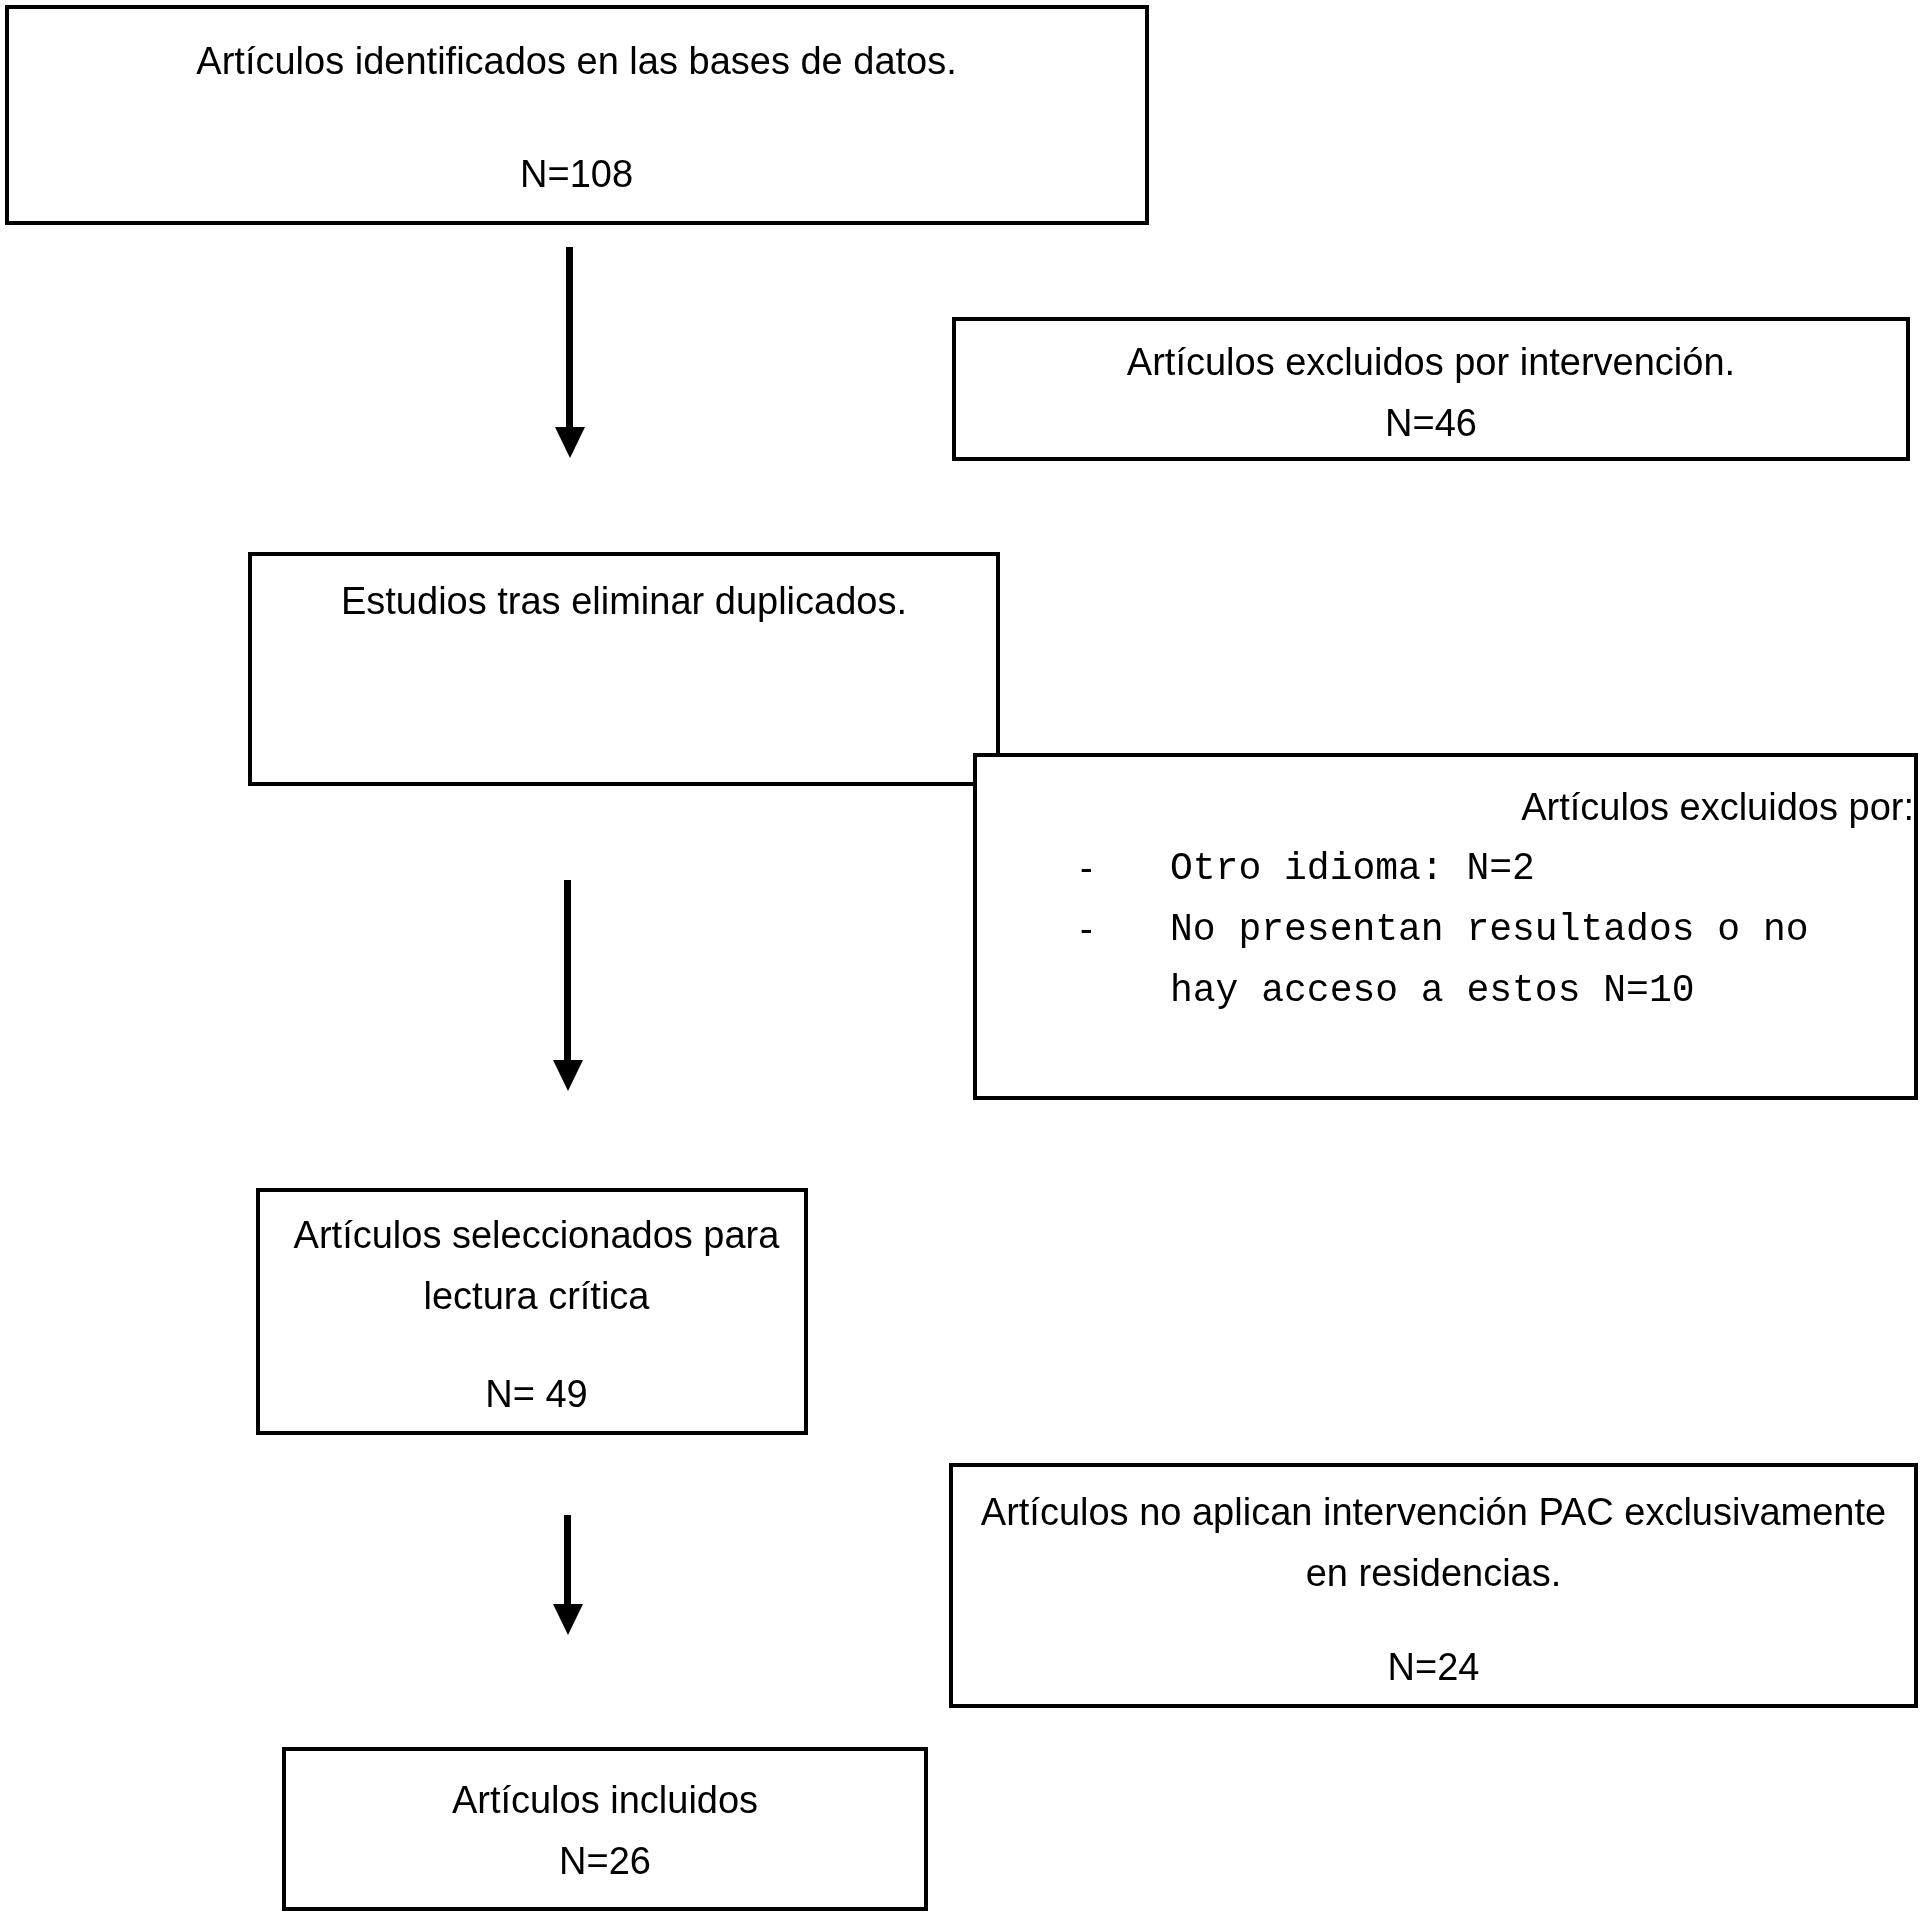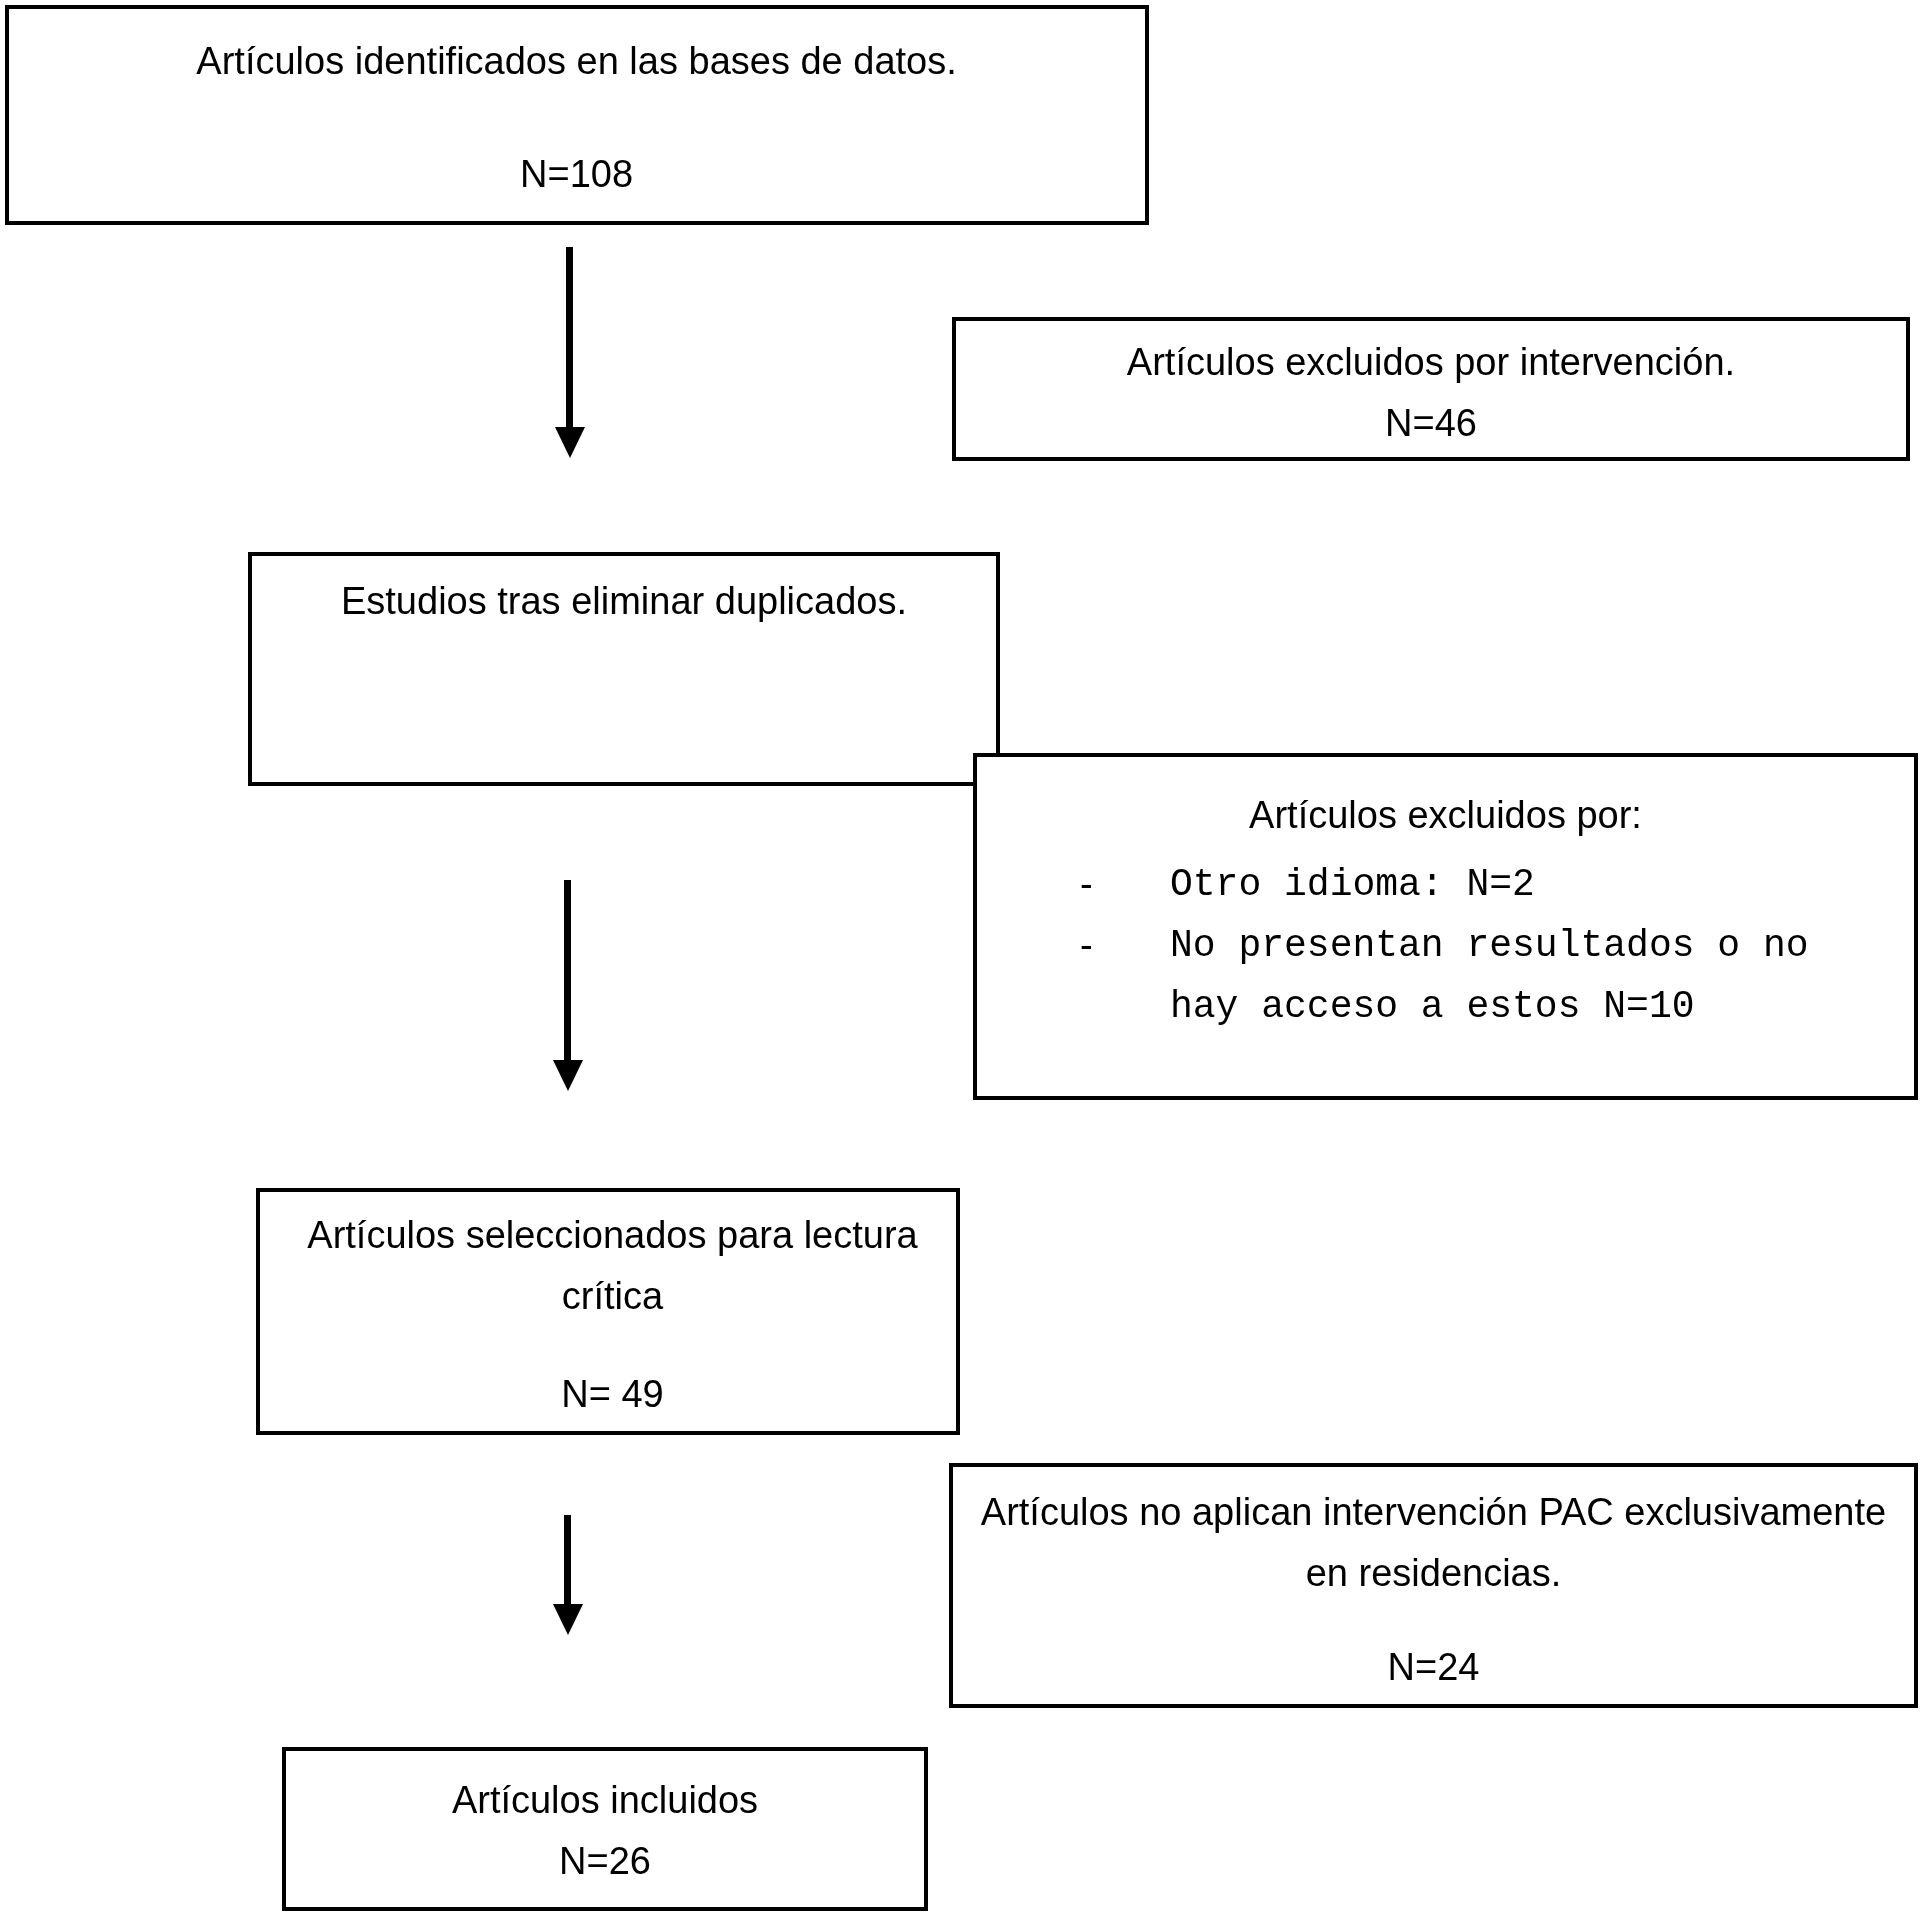--- a/index.html
+++ b/index.html
@@ -32,7 +32,7 @@
   #box-afterdup .count { margin-top: 28px; }
 
   #box-reasons   { left: 973px; top: 753px;  width: 945px; height: 347px; padding: 20px 0 0 0; }
-  #box-reasons .heading { margin: 8px; text-align: center; }
+  #box-reasons .heading { margin: 0; text-align: right; }
   #box-reasons ul { list-style: none; margin: 0; padding: 0 0 0 103px; text-align: left; }
   #box-reasons li { display: flex; align-items: flex-start; }
   #box-reasons .marker { width: 90px; flex: 0 0 90px; }

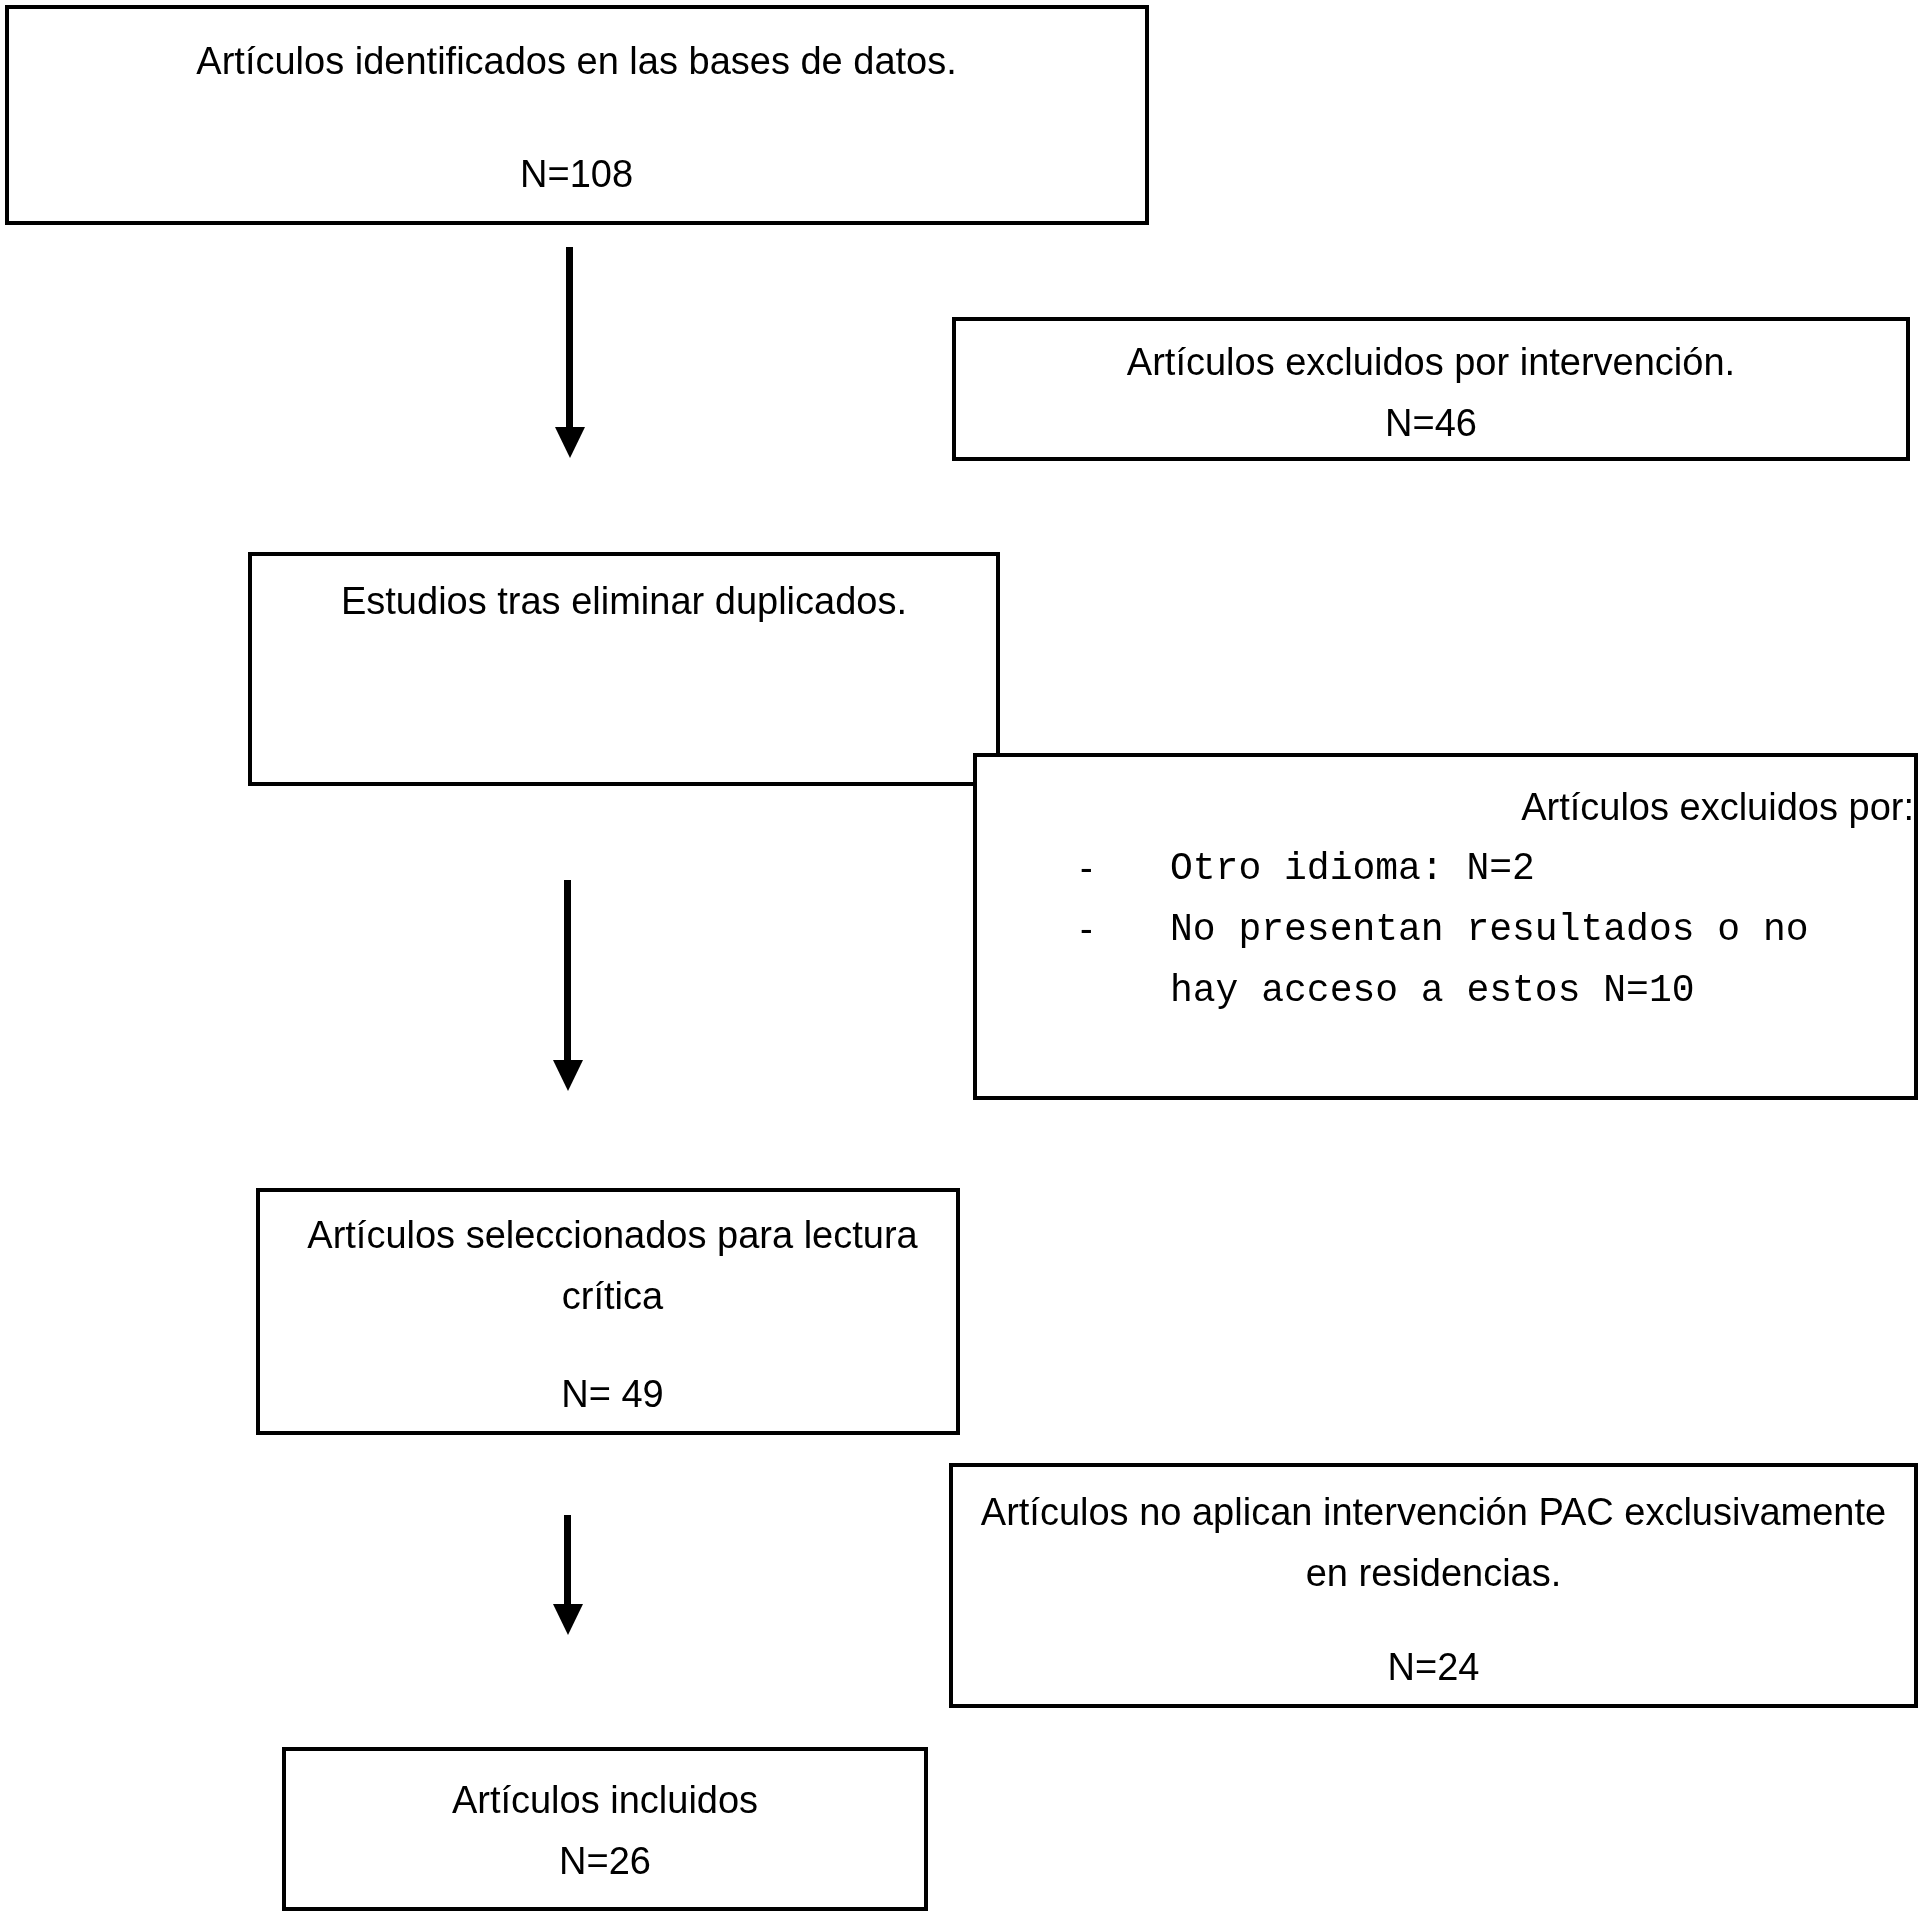--- a/index.html
+++ b/index.html
@@ -38,7 +38,7 @@
   #box-reasons .marker { width: 90px; flex: 0 0 90px; }
   #box-reasons .bullet-text { width: 646px; flex: 0 0 646px; font-family: Liberation Mono, monospace; }
 
-  #box-selected  { left: 256px;  top: 1188px; width: 704px;  height: 247px; padding: 13px 14px 0 23px; }
+  #box-selected  { left: 256px;  top: 1188px; width: 552px;  height: 247px; padding: 13px 14px 0 23px; }
   #box-selected .count { margin-top: 37px; }
 
   #box-pac       { left: 949px; top: 1463px; width: 969px; height: 245px; padding: 14.8px 18.5px 0 18.5px; }

